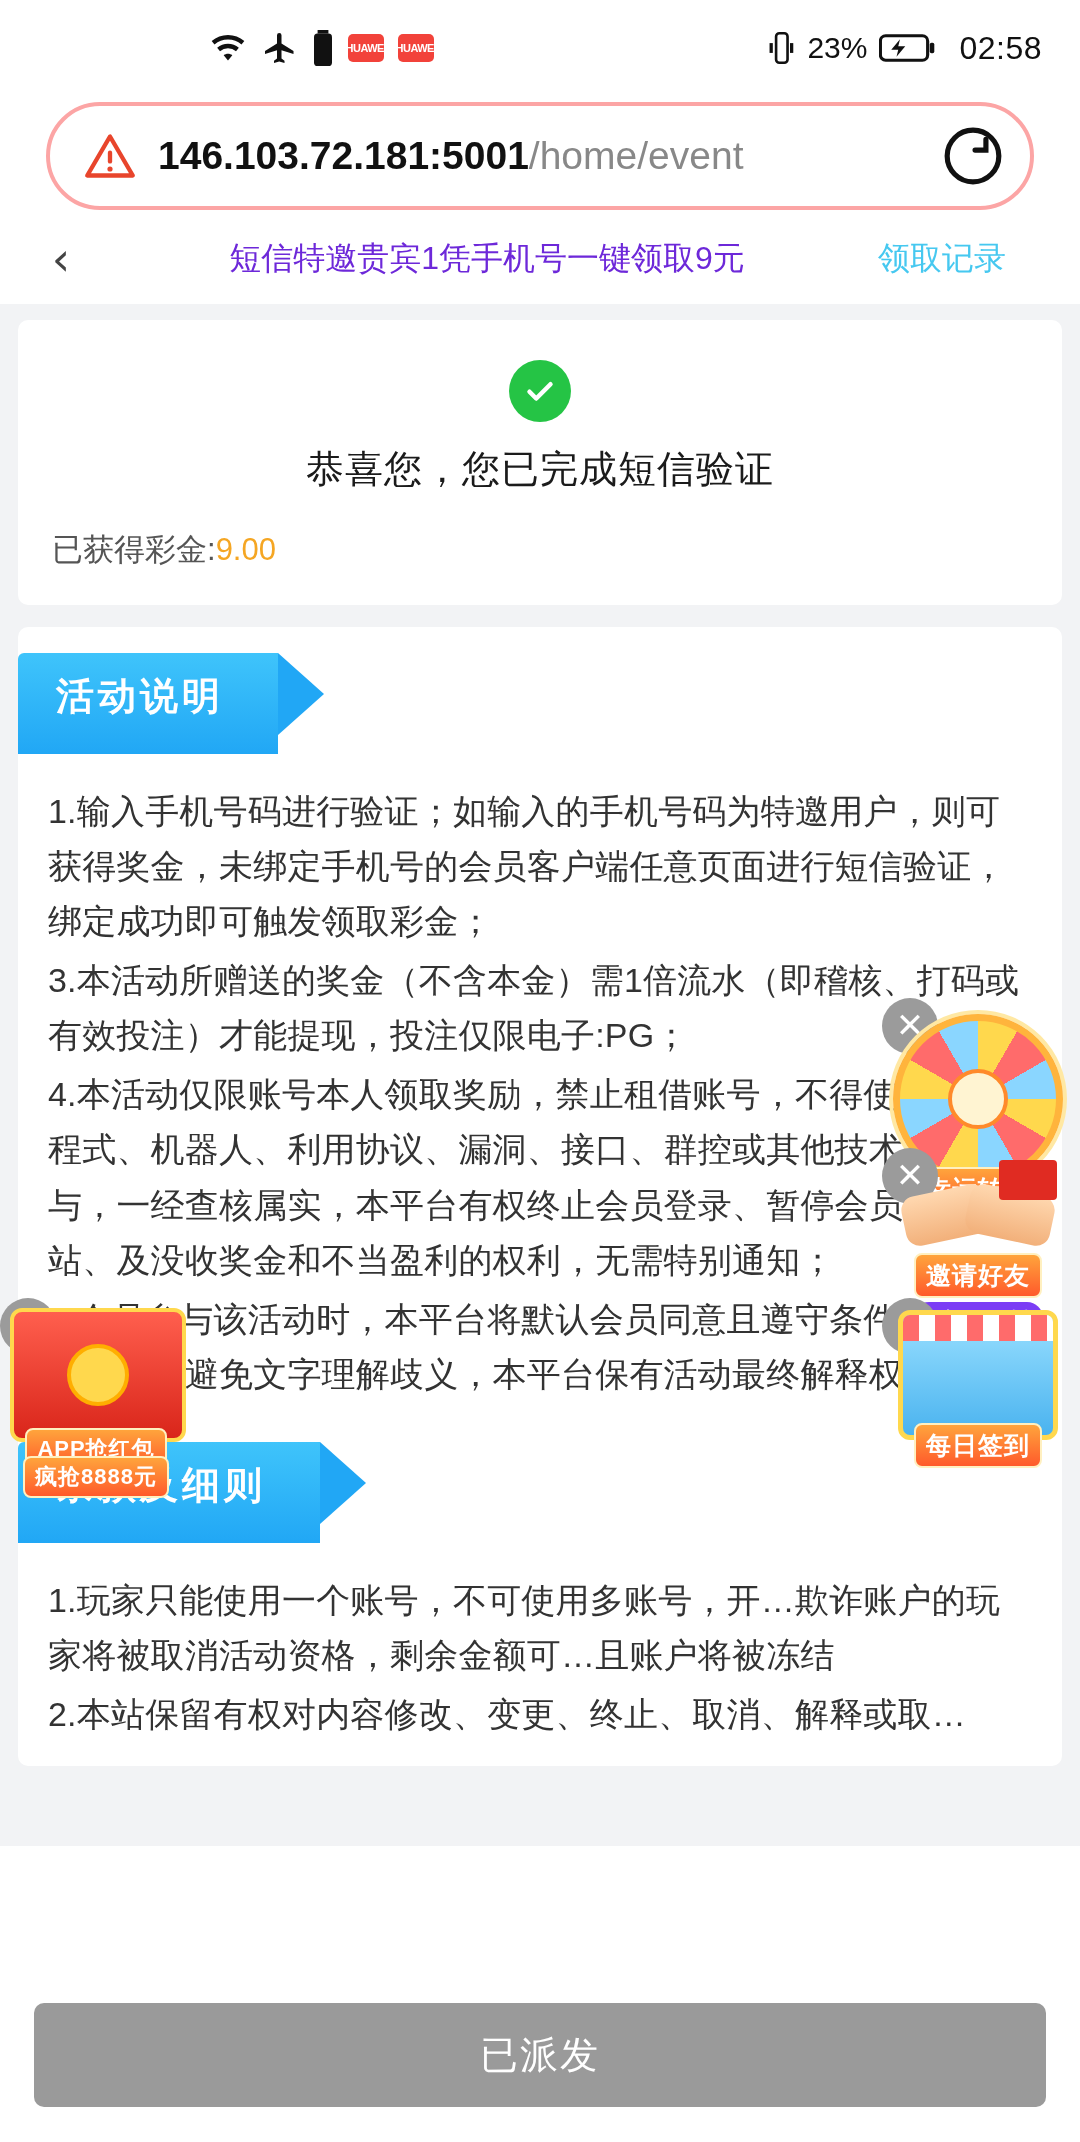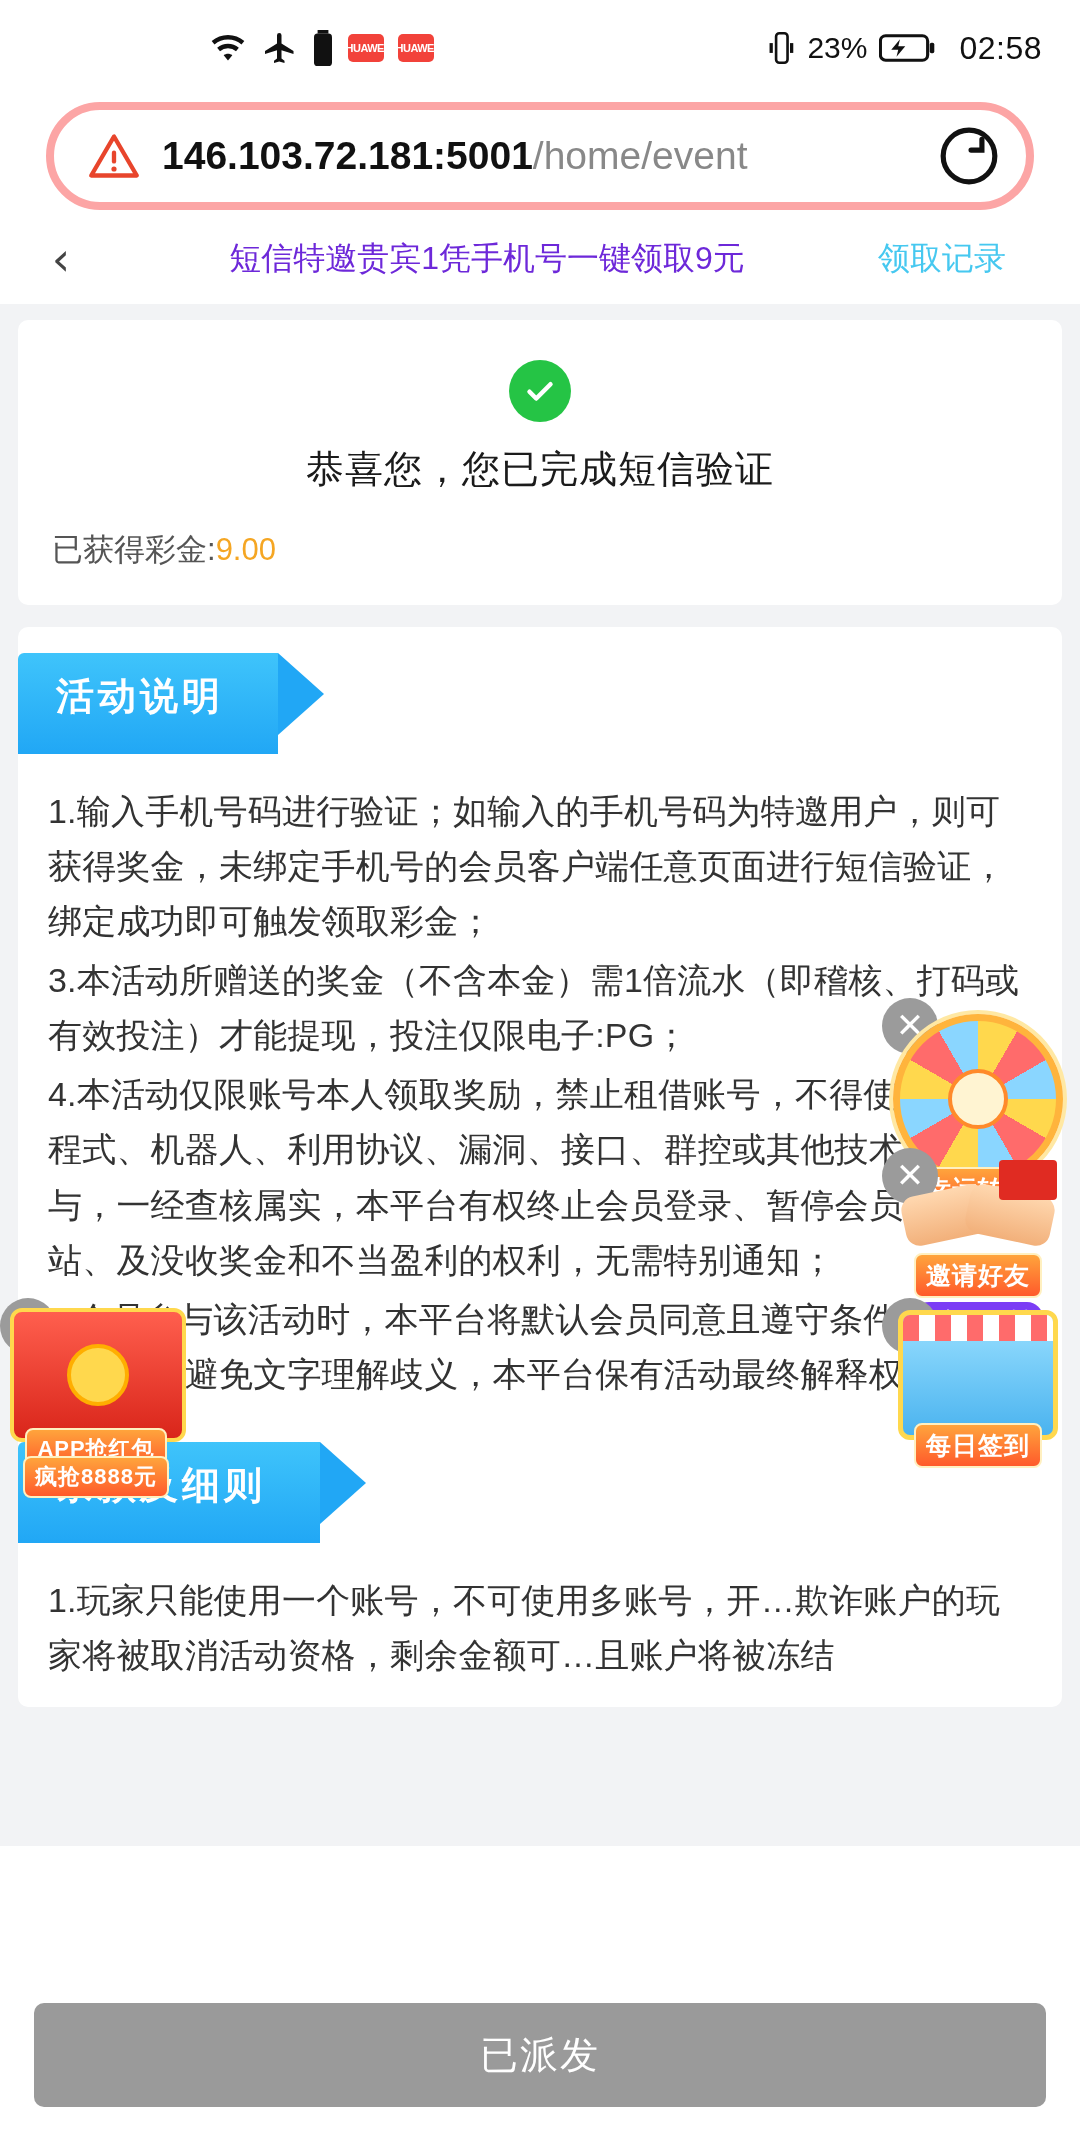--- a/index.html
+++ b/index.html
@@ -62,7 +62,7 @@
   }
   .urlbar {
     height: 108px;
-    border: 8px solid #fca5a5;
+    border: 4px solid #fca5a5;
     border-radius: 56px;
     display: flex;
     align-items: center;

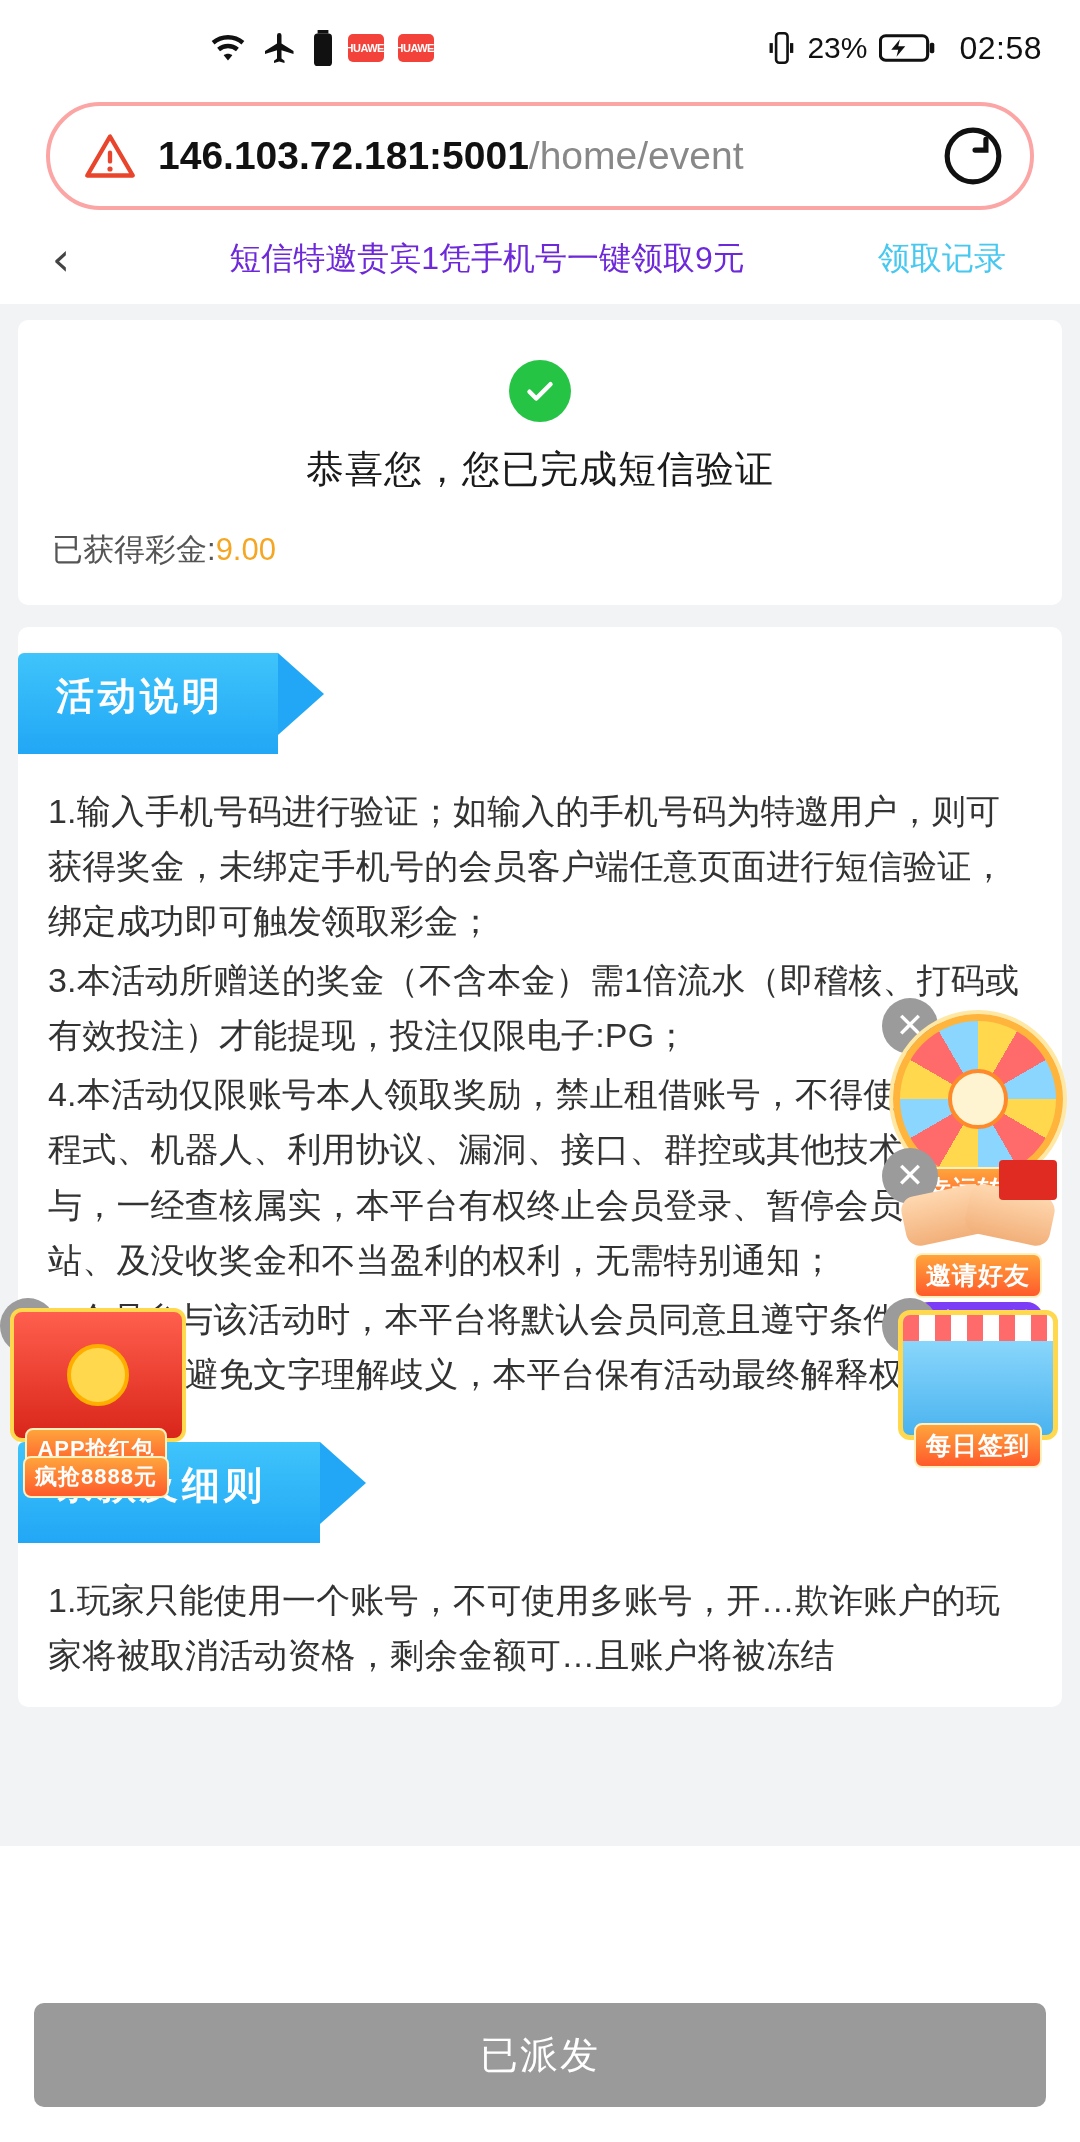--- a/index.html
+++ b/index.html
@@ -445,6 +445,7 @@
     <div class="ribbon">条款及细则</div>
     <div class="rules">
       <p>1.玩家只能使用一个账号，不可使用多账号，开…欺诈账户的玩家将被取消活动资格，剩余金额可…且账户将被冻结</p>
+      <p>2.本站保留有权对内容修改、变更、终止、取消、解释或取…</p>
     </div>
   </div>
 

